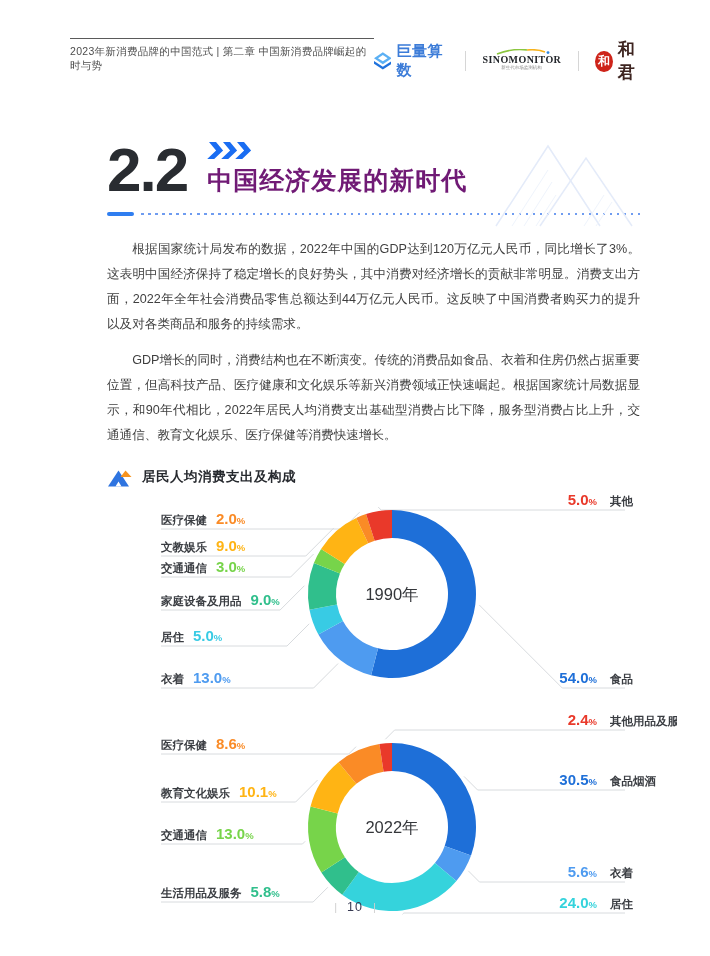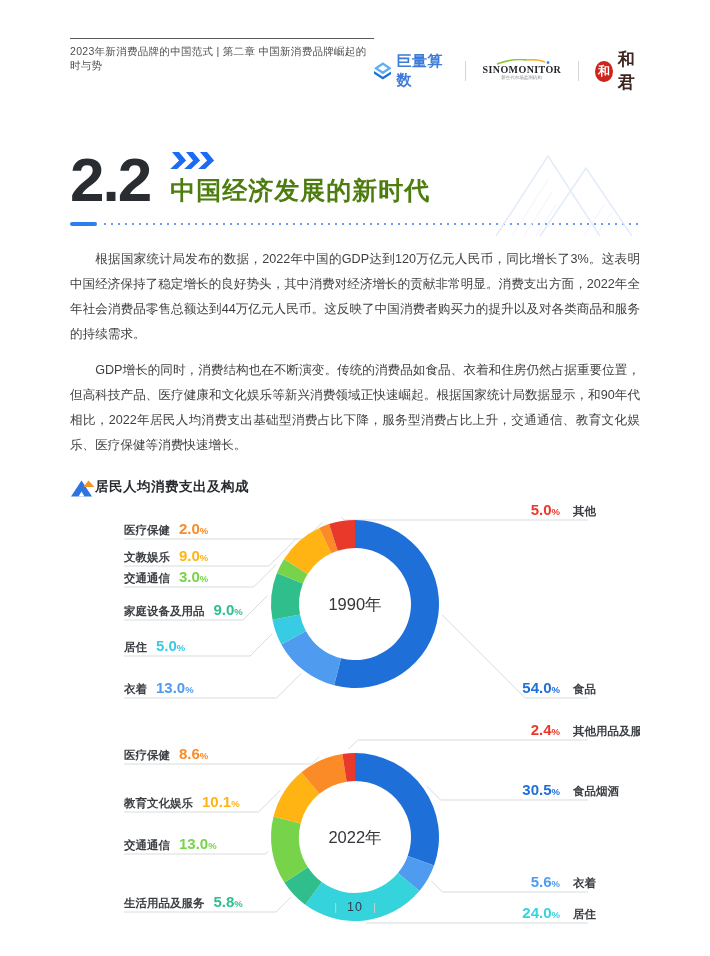--- a/index.html
+++ b/index.html
@@ -11,7 +11,7 @@
   .hdr{display:flex;justify-content:space-between;align-items:flex-start;margin:38px 62px 0 70px;}
   .breadcrumb{display:inline-block;border-top:1.5px solid #5a5a5a;padding-top:6px;
               font-size:10.5px;color:#4d4d4d;letter-spacing:.3px;}
-  .logos{display:flex;align-items:center;gap:16px;margin-top:10px;}
+  .logos{display:flex;align-items:center;gap:16px;margin-top:0;}
   .logo{display:flex;align-items:center;gap:5px;}
   .logo-divider{width:1px;height:20px;background:#d6d6d6;}
   .jl-text{font-size:15px;font-weight:800;color:#3c7cd8;letter-spacing:.5px;}

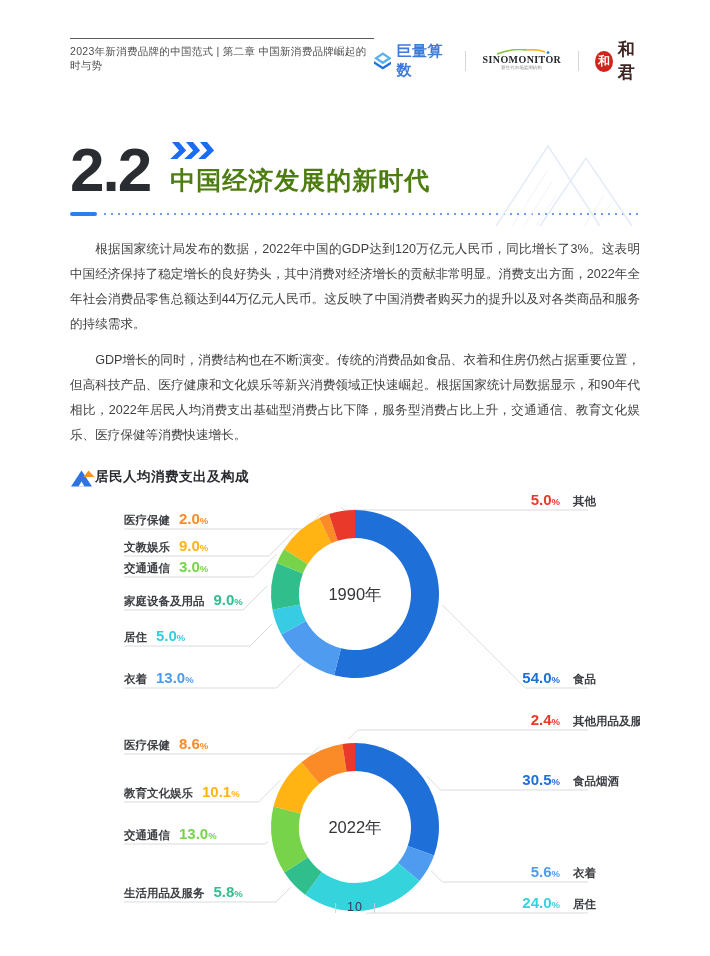--- a/index.html
+++ b/index.html
@@ -5,7 +5,7 @@
   html,body{margin:0;padding:0;background:#ffffff;}
   .page{position:relative;width:710px;height:940px;background:#fff;overflow:hidden;
         font-family:"Liberation Sans","DejaVu Sans",sans-serif;color:#3d3d3d;}
-  .content{padding:0 70px;}
+  .content{padding:0 70px;margin-left:37px;}
 
   
   .hdr{display:flex;justify-content:space-between;align-items:flex-start;margin:38px 62px 0 70px;}

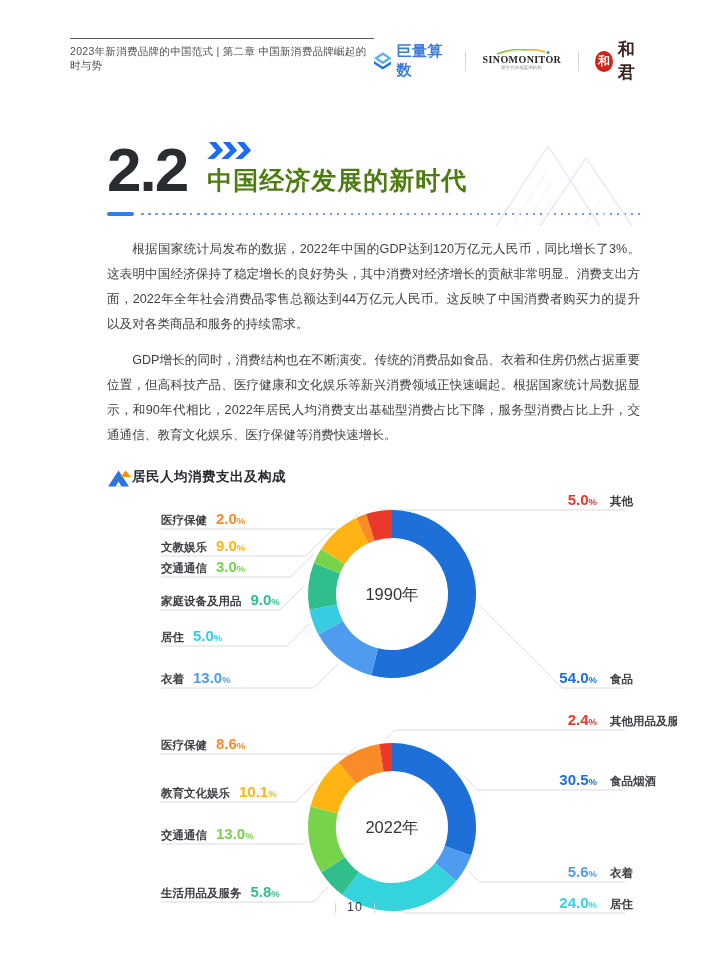--- a/index.html
+++ b/index.html
@@ -29,7 +29,7 @@
   .section-number{font-size:62px;font-weight:800;color:#292c31;line-height:.85;letter-spacing:-2px;}
   .title-col{margin-left:20px;}
   .arrows{height:17px;}
-  .section-title{font-size:25px;font-weight:800;color:#4d7c0f;letter-spacing:1px;margin-top:5px;}
+  .section-title{font-size:25px;font-weight:800;color:#701a75;letter-spacing:1px;margin-top:5px;}
   .watermark{position:absolute;right:0;top:-2px;}
   .title-rule{display:flex;align-items:center;margin-top:15px;}
   .rule-solid{width:27px;height:3.5px;background:#2f7ef0;border-radius:2px;margin-right:7px;}

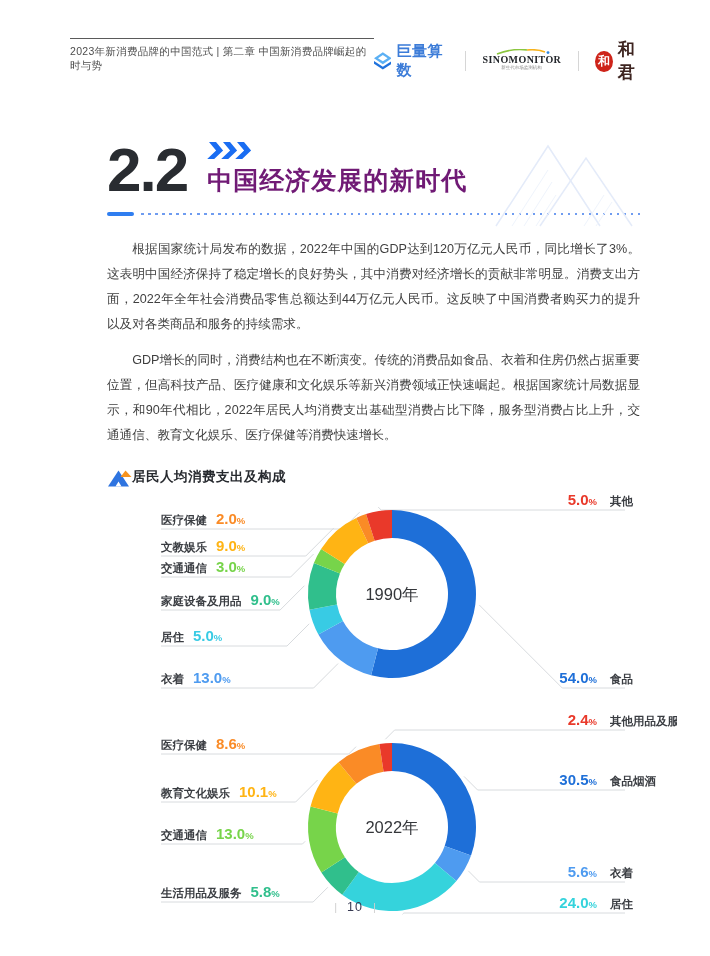--- a/index.html
+++ b/index.html
@@ -42,7 +42,7 @@
   .para + .para{margin-top:11px;}
 
   
-  .chart-header{display:flex;align-items:center;margin-top:20px;}
+  .chart-header{display:flex;align-items:center;gap:10px;margin-top:20px;}
   .chart-title{font-size:13.5px;font-weight:800;color:#26292e;letter-spacing:.5px;}
   .chart-host{line-height:0;}
   #chart-0{margin-top:6px;}

